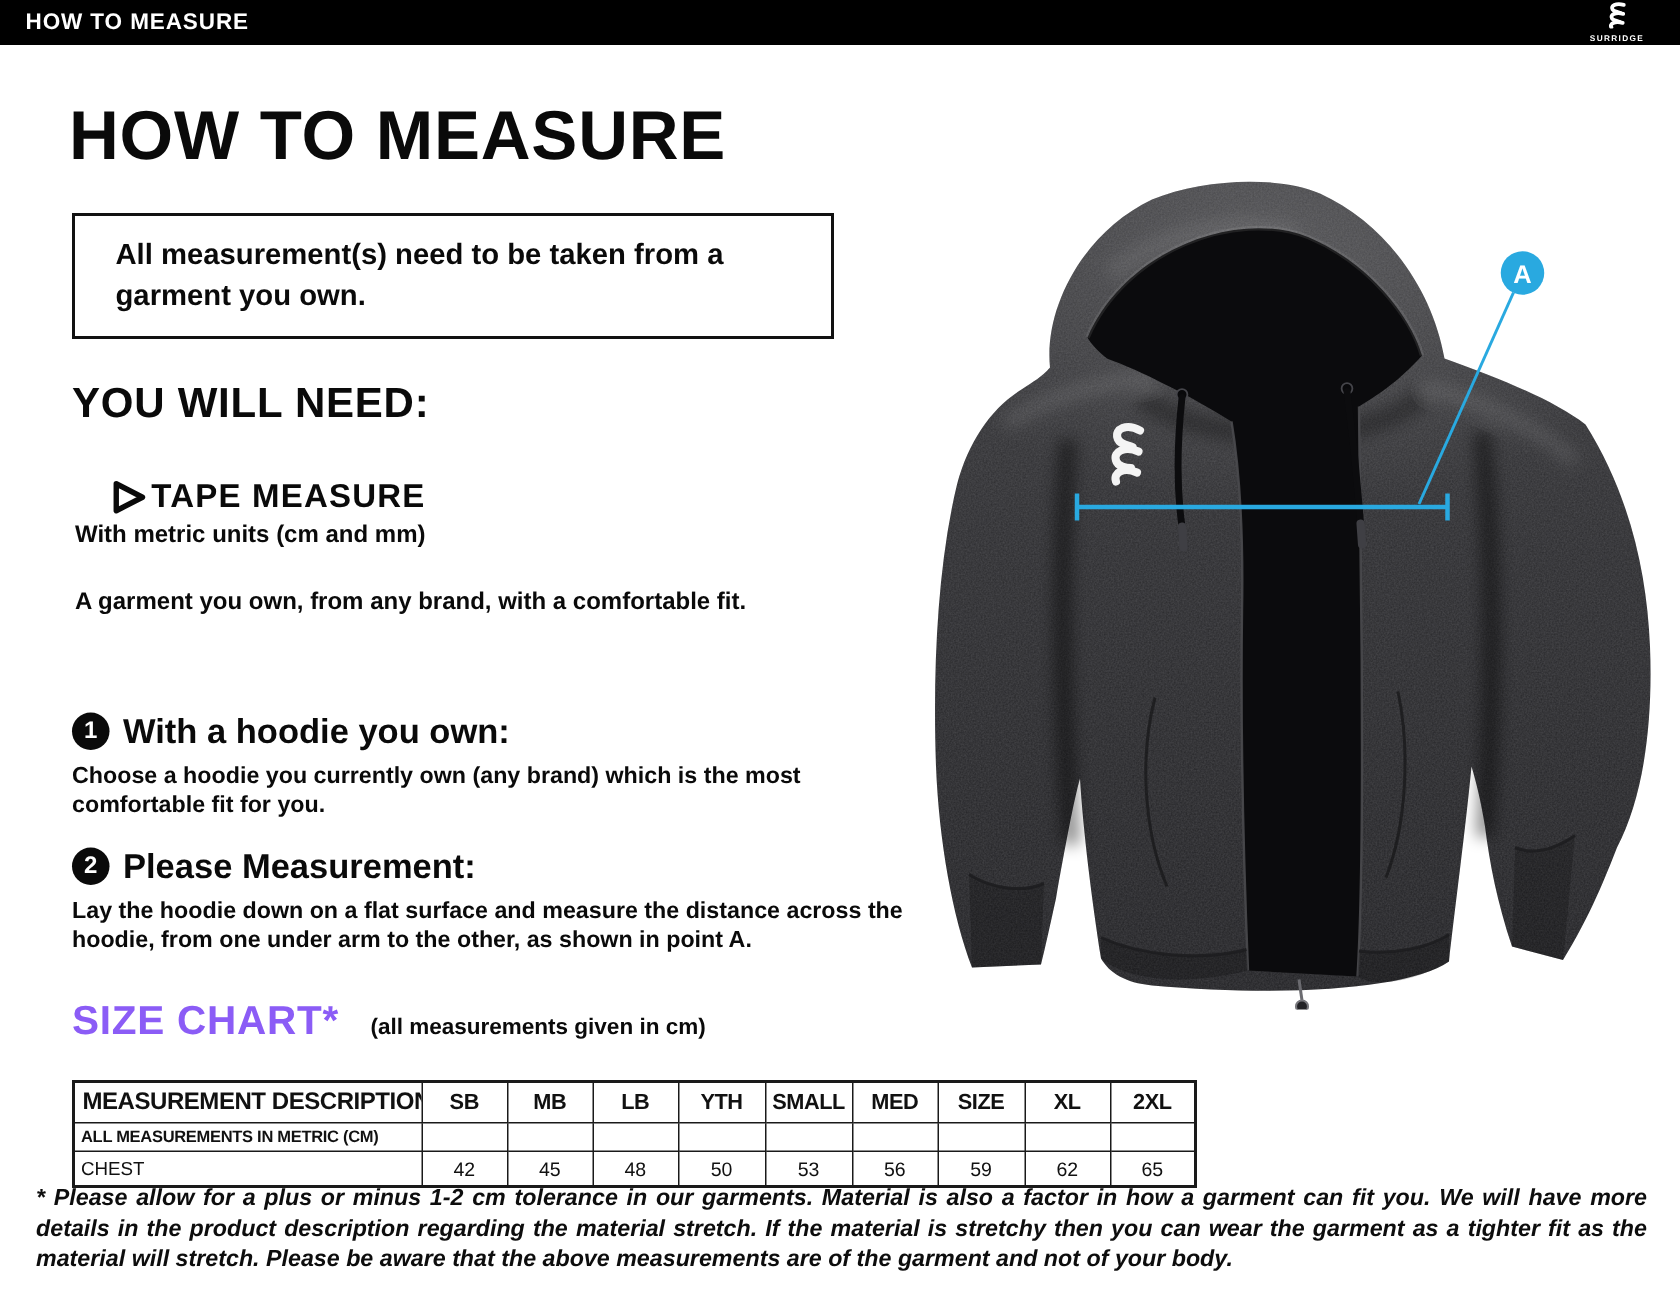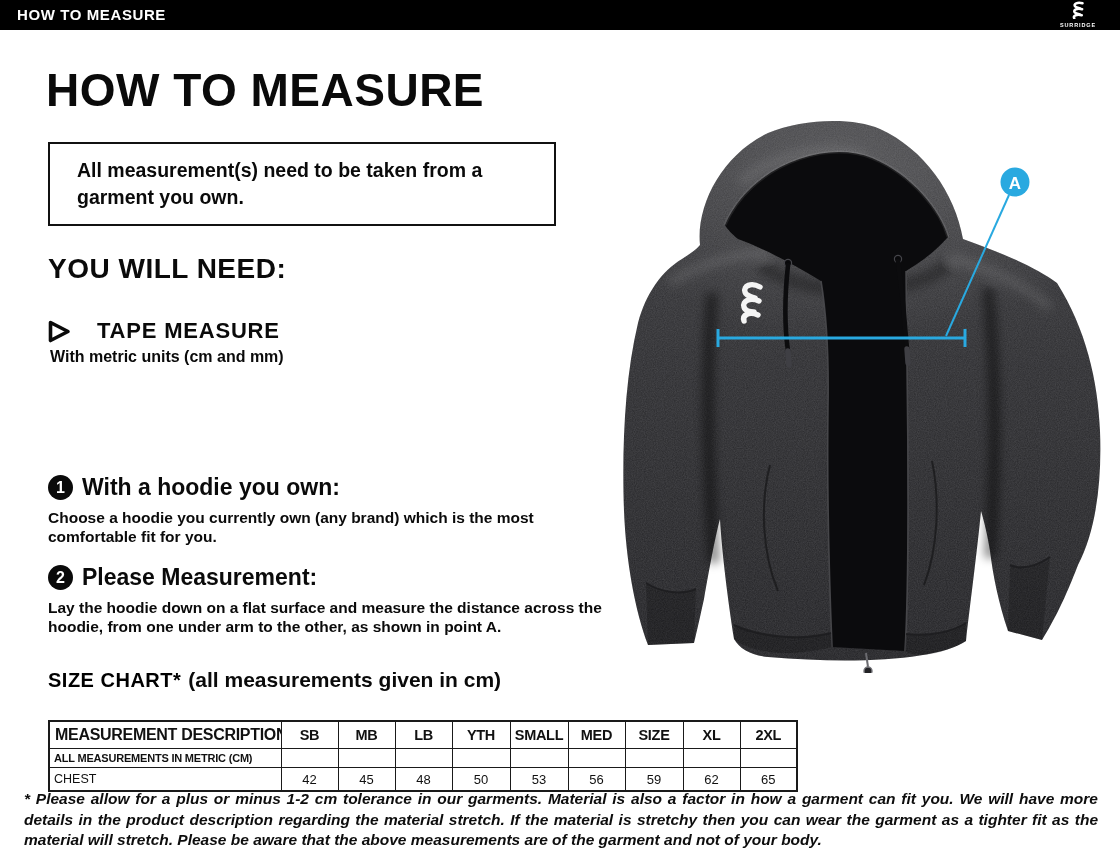--- a/index.html
+++ b/index.html
@@ -31,7 +31,7 @@
     letter-spacing:.5px;color:#0a0a0a;
   }
   .need-item{position:absolute;left:48px;}
-  .need-item .row{display:flex;align-items:center;gap:26px;}
+  .need-item .row{display:flex;align-items:center;gap:3px;justify-content:flex-end;}
   .need-label{font-size:22px;font-weight:bold;letter-spacing:.8px;color:#0a0a0a;}
   .need-desc{font-size:16px;font-weight:bold;margin-top:4px;margin-left:2px;color:#0a0a0a;}
   .tri-icon{width:23px;height:23px;display:block;}

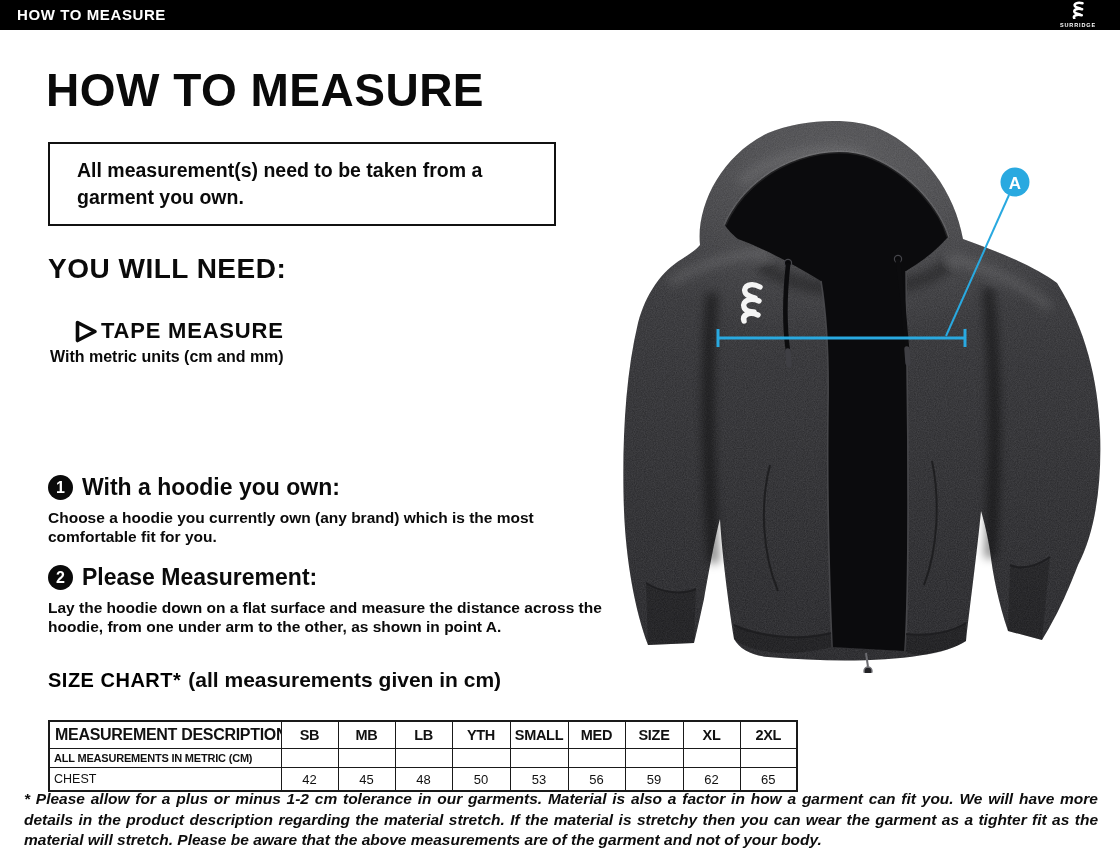--- a/index.html
+++ b/index.html
@@ -106,6 +106,7 @@
 </div>
 
 <div class="need-item" style="top:389px;">
+  <div class="need-desc">A garment you own, from any brand, with a comfortable fit.</div>
 </div>
 
 <div class="step step1" style="top:474px;">

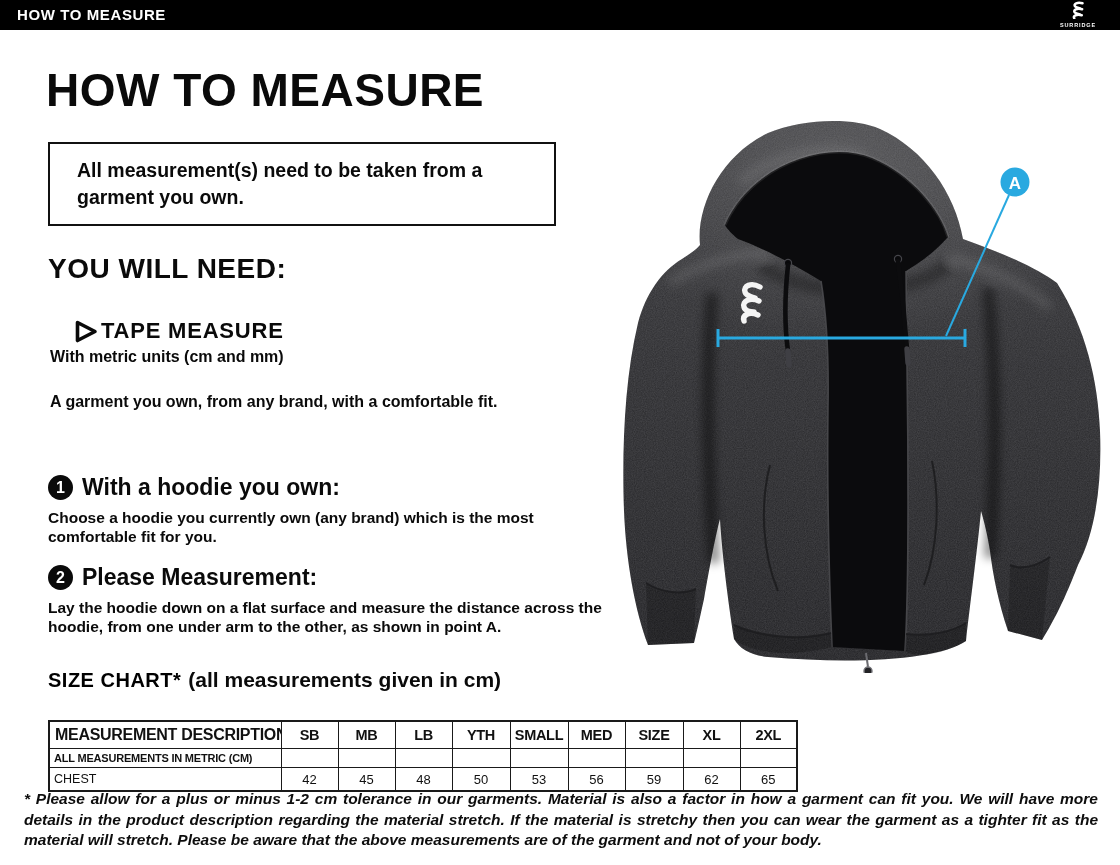--- a/index.html
+++ b/index.html
@@ -47,7 +47,7 @@
   .step2 .step-desc{width:565px;}
   
   .size-chart-heading{position:absolute;left:48px;top:665px;margin:0;}
-  .size-chart-heading .big{font-size:20px;font-weight:bold;letter-spacing:.5px;color:#000000;}
+  .size-chart-heading .big{font-size:27px;font-weight:bold;letter-spacing:.5px;color:#8b5cf6;}
   .size-chart-heading .small{font-size:21px;font-weight:bold;margin-left:7px;color:#0a0a0a;}
   table.size-chart{
     position:absolute;left:48px;top:720px;width:748px;border-collapse:collapse;

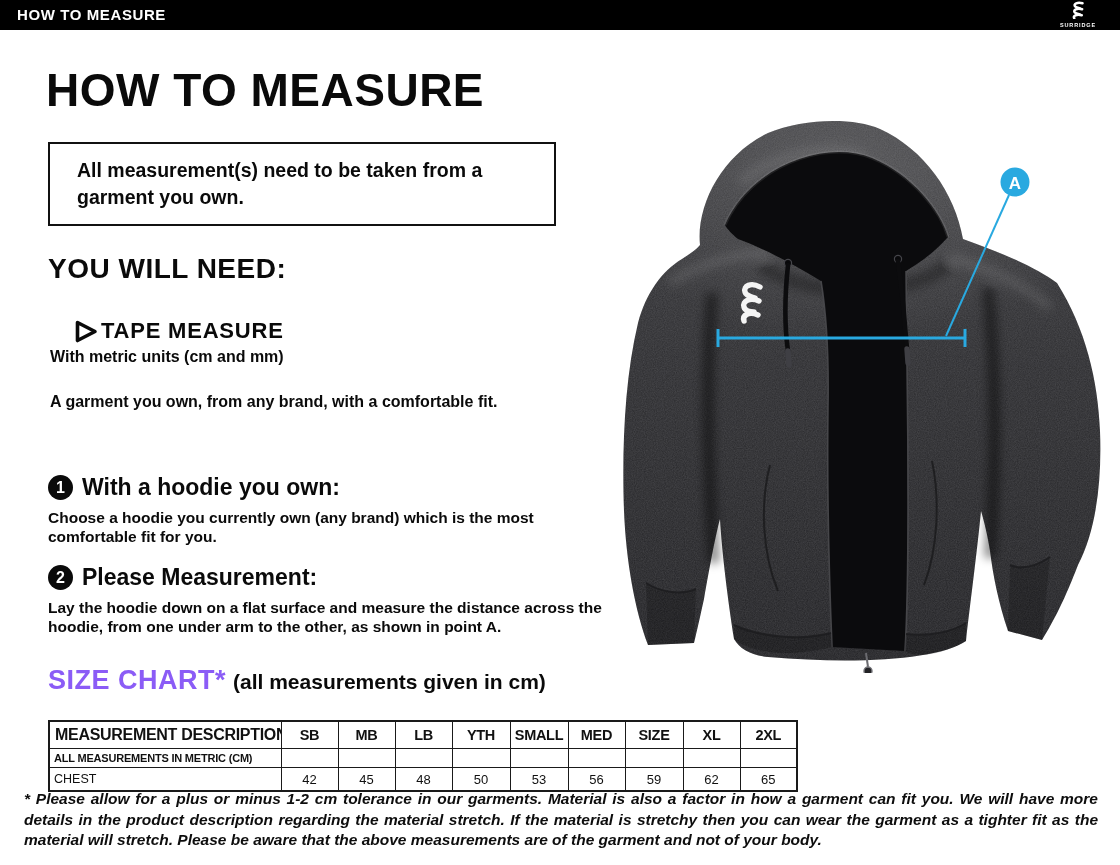--- a/index.html
+++ b/index.html
@@ -48,7 +48,7 @@
   
   .size-chart-heading{position:absolute;left:48px;top:665px;margin:0;}
   .size-chart-heading .big{font-size:27px;font-weight:bold;letter-spacing:.5px;color:#8b5cf6;}
-  .size-chart-heading .small{font-size:21px;font-weight:bold;margin-left:7px;color:#0a0a0a;}
+  .size-chart-heading .small{font-size:15px;font-weight:bold;margin-left:21px;color:#0a0a0a;}
   table.size-chart{
     position:absolute;left:48px;top:720px;width:748px;border-collapse:collapse;
     table-layout:fixed;border:2px solid #1a1a1a;

